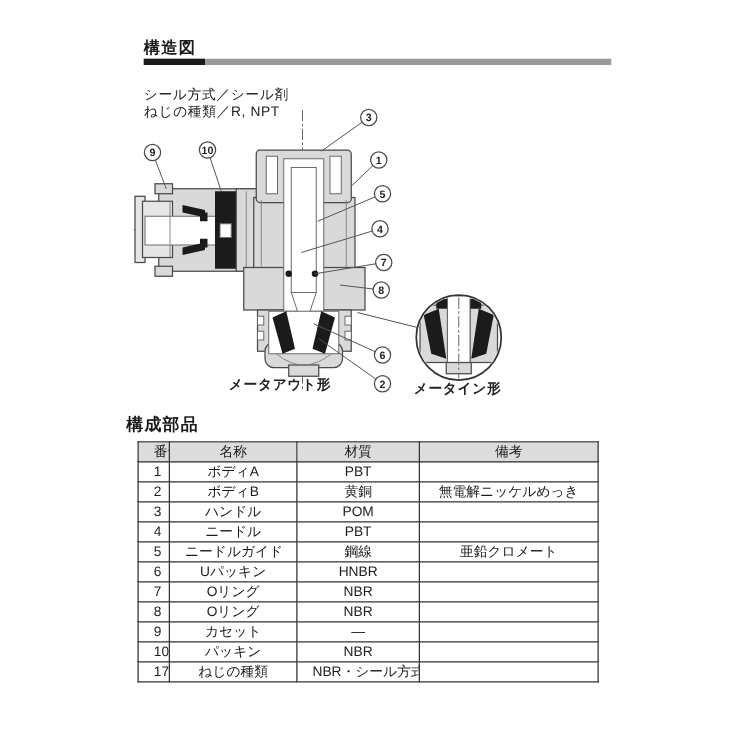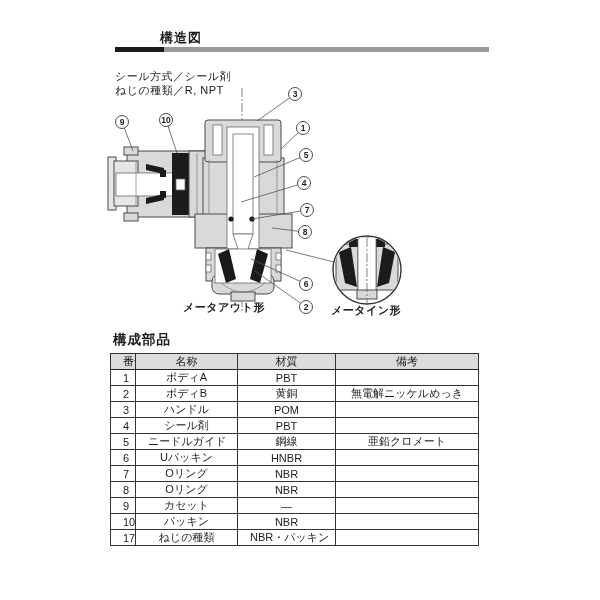--- a/index.html
+++ b/index.html
@@ -8,7 +8,7 @@
     font-family:"Liberation Sans","DejaVu Sans",sans-serif;color:#1c1c1c;
   }
   
-  .sec-title{position:absolute;left:115px;top:29px;font-size:13px;font-weight:bold;letter-spacing:1px;margin-left:45px;}
+  .sec-title{position:absolute;left:115px;top:29px;font-size:13px;font-weight:bold;letter-spacing:1px;}
   .rule{position:absolute;left:115px;top:47px;width:374px;height:5px;background:#9a9a9a;}
   .rule-dark{position:absolute;left:0;top:0;width:49px;height:5px;background:#1a1a1a;}
   .seal-text{position:absolute;left:115px;top:70px;font-size:11px;font-weight:normal;line-height:13.5px;letter-spacing:0.5px;}

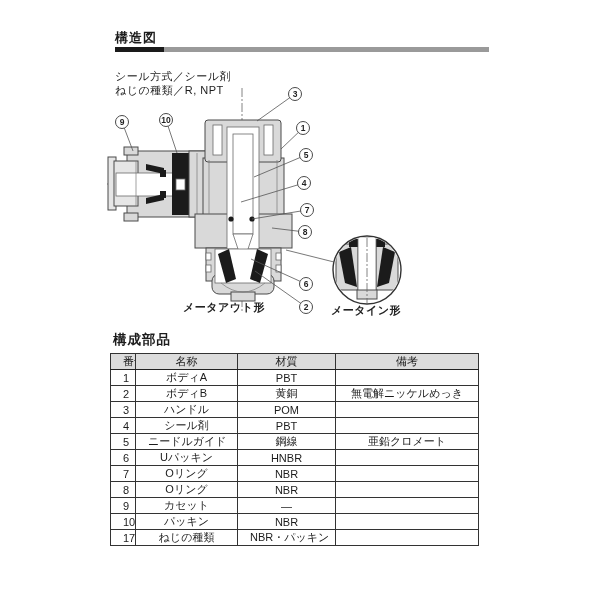--- a/index.html
+++ b/index.html
@@ -25,7 +25,7 @@
   .cot{font-size:8.5px;font-weight:600;fill:#222;text-anchor:middle;}
   .diagram-label{font-size:11px;font-weight:bold;fill:#222;text-anchor:middle;letter-spacing:0.5px;}
   
-  .parts-title{position:absolute;left:113px;top:331px;font-size:13.5px;font-weight:bold;letter-spacing:1px;}
+  .parts-title{position:absolute;left:101px;top:331px;font-size:13.5px;font-weight:bold;letter-spacing:1px;}
   table.parts{
     position:absolute;left:110px;top:353px;border-collapse:collapse;
     font-size:11px;table-layout:fixed;width:368px;

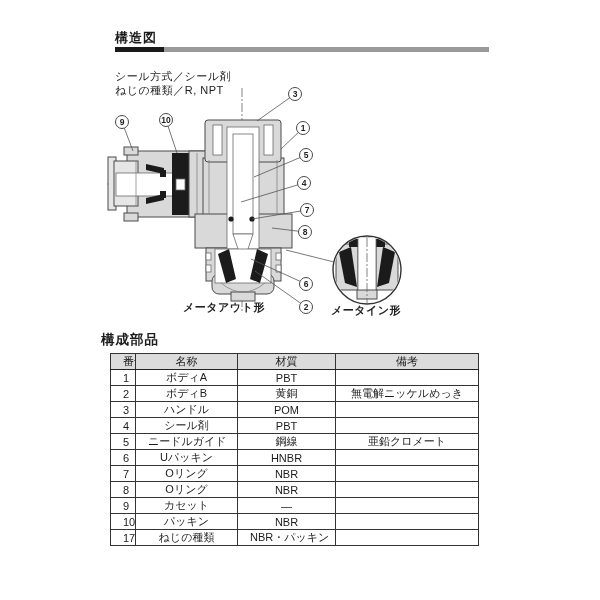--- a/index.html
+++ b/index.html
@@ -222,7 +222,7 @@
       </tr>
     <tr>
         <td class="c-no">4</td>
-        <td class="c-nm">シール剤</td>
+        <td class="c-nm">ニードル</td>
         <td>PBT</td>
         <td></td>
       </tr>

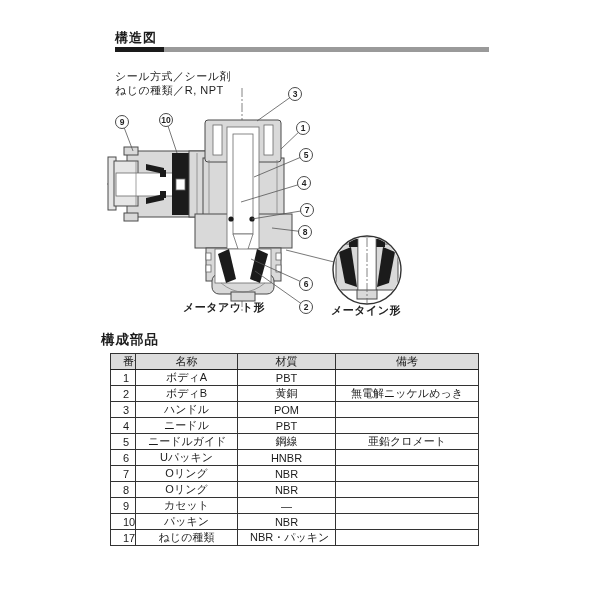--- a/index.html
+++ b/index.html
@@ -265,7 +265,7 @@
     <tr>
         <td class="c-no">17</td>
         <td class="c-nm">ねじの種類</td>
-        <td>NBR・パッキン</td>
+        <td>NBR・シール方式</td>
         <td></td>
       </tr>
   </tbody>

